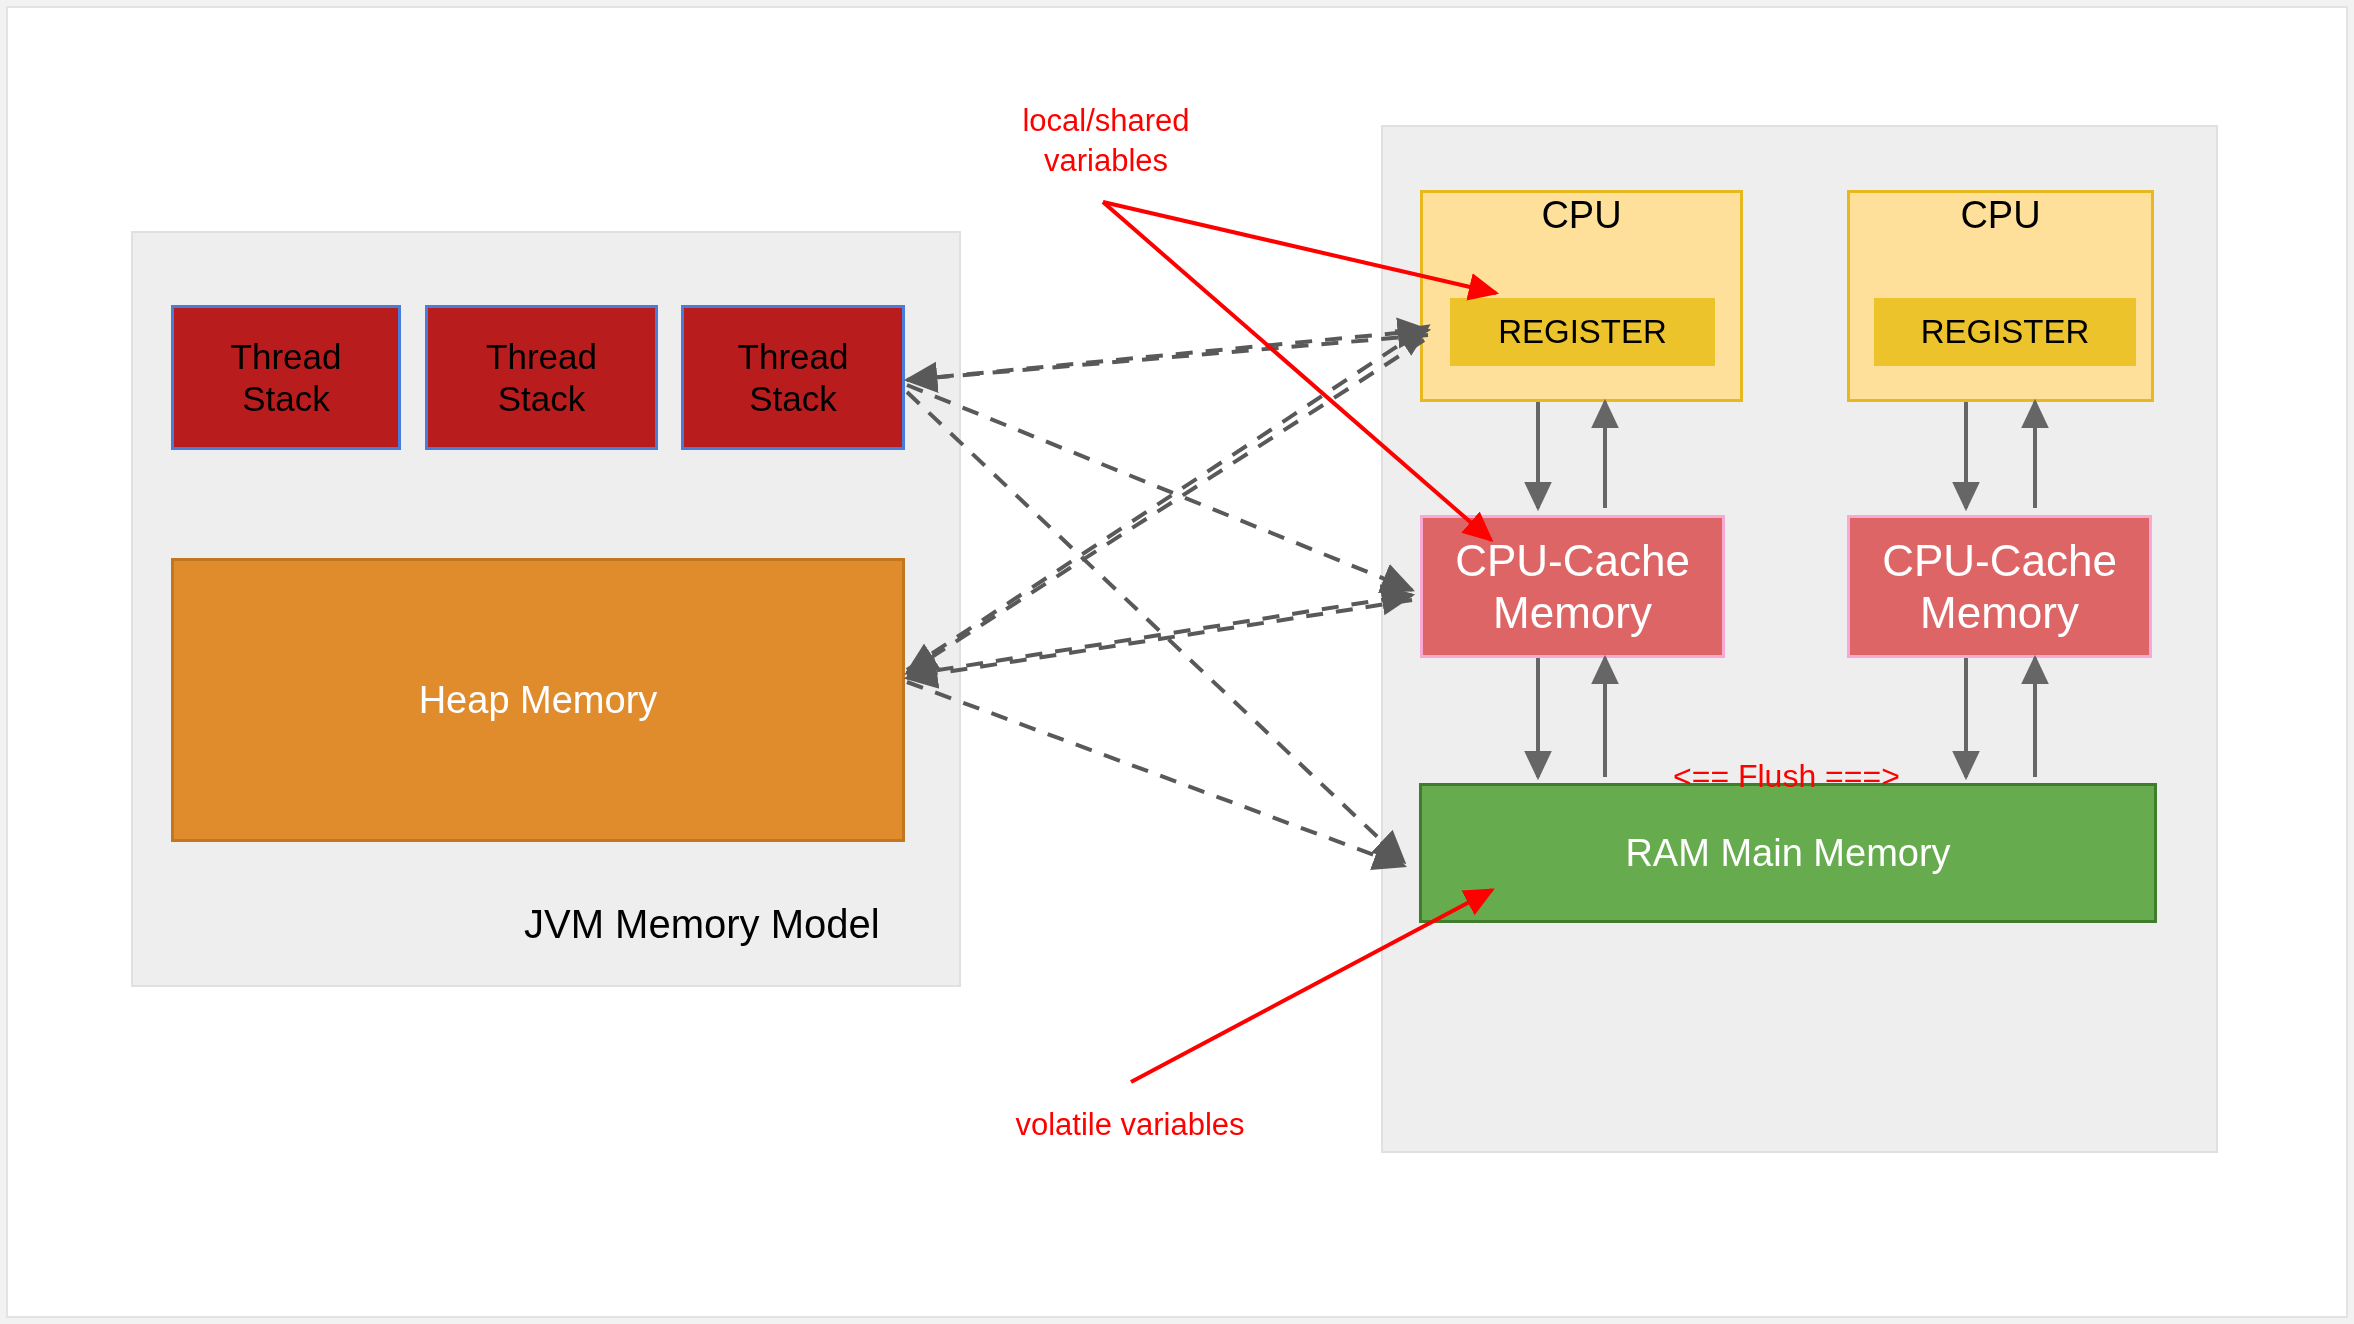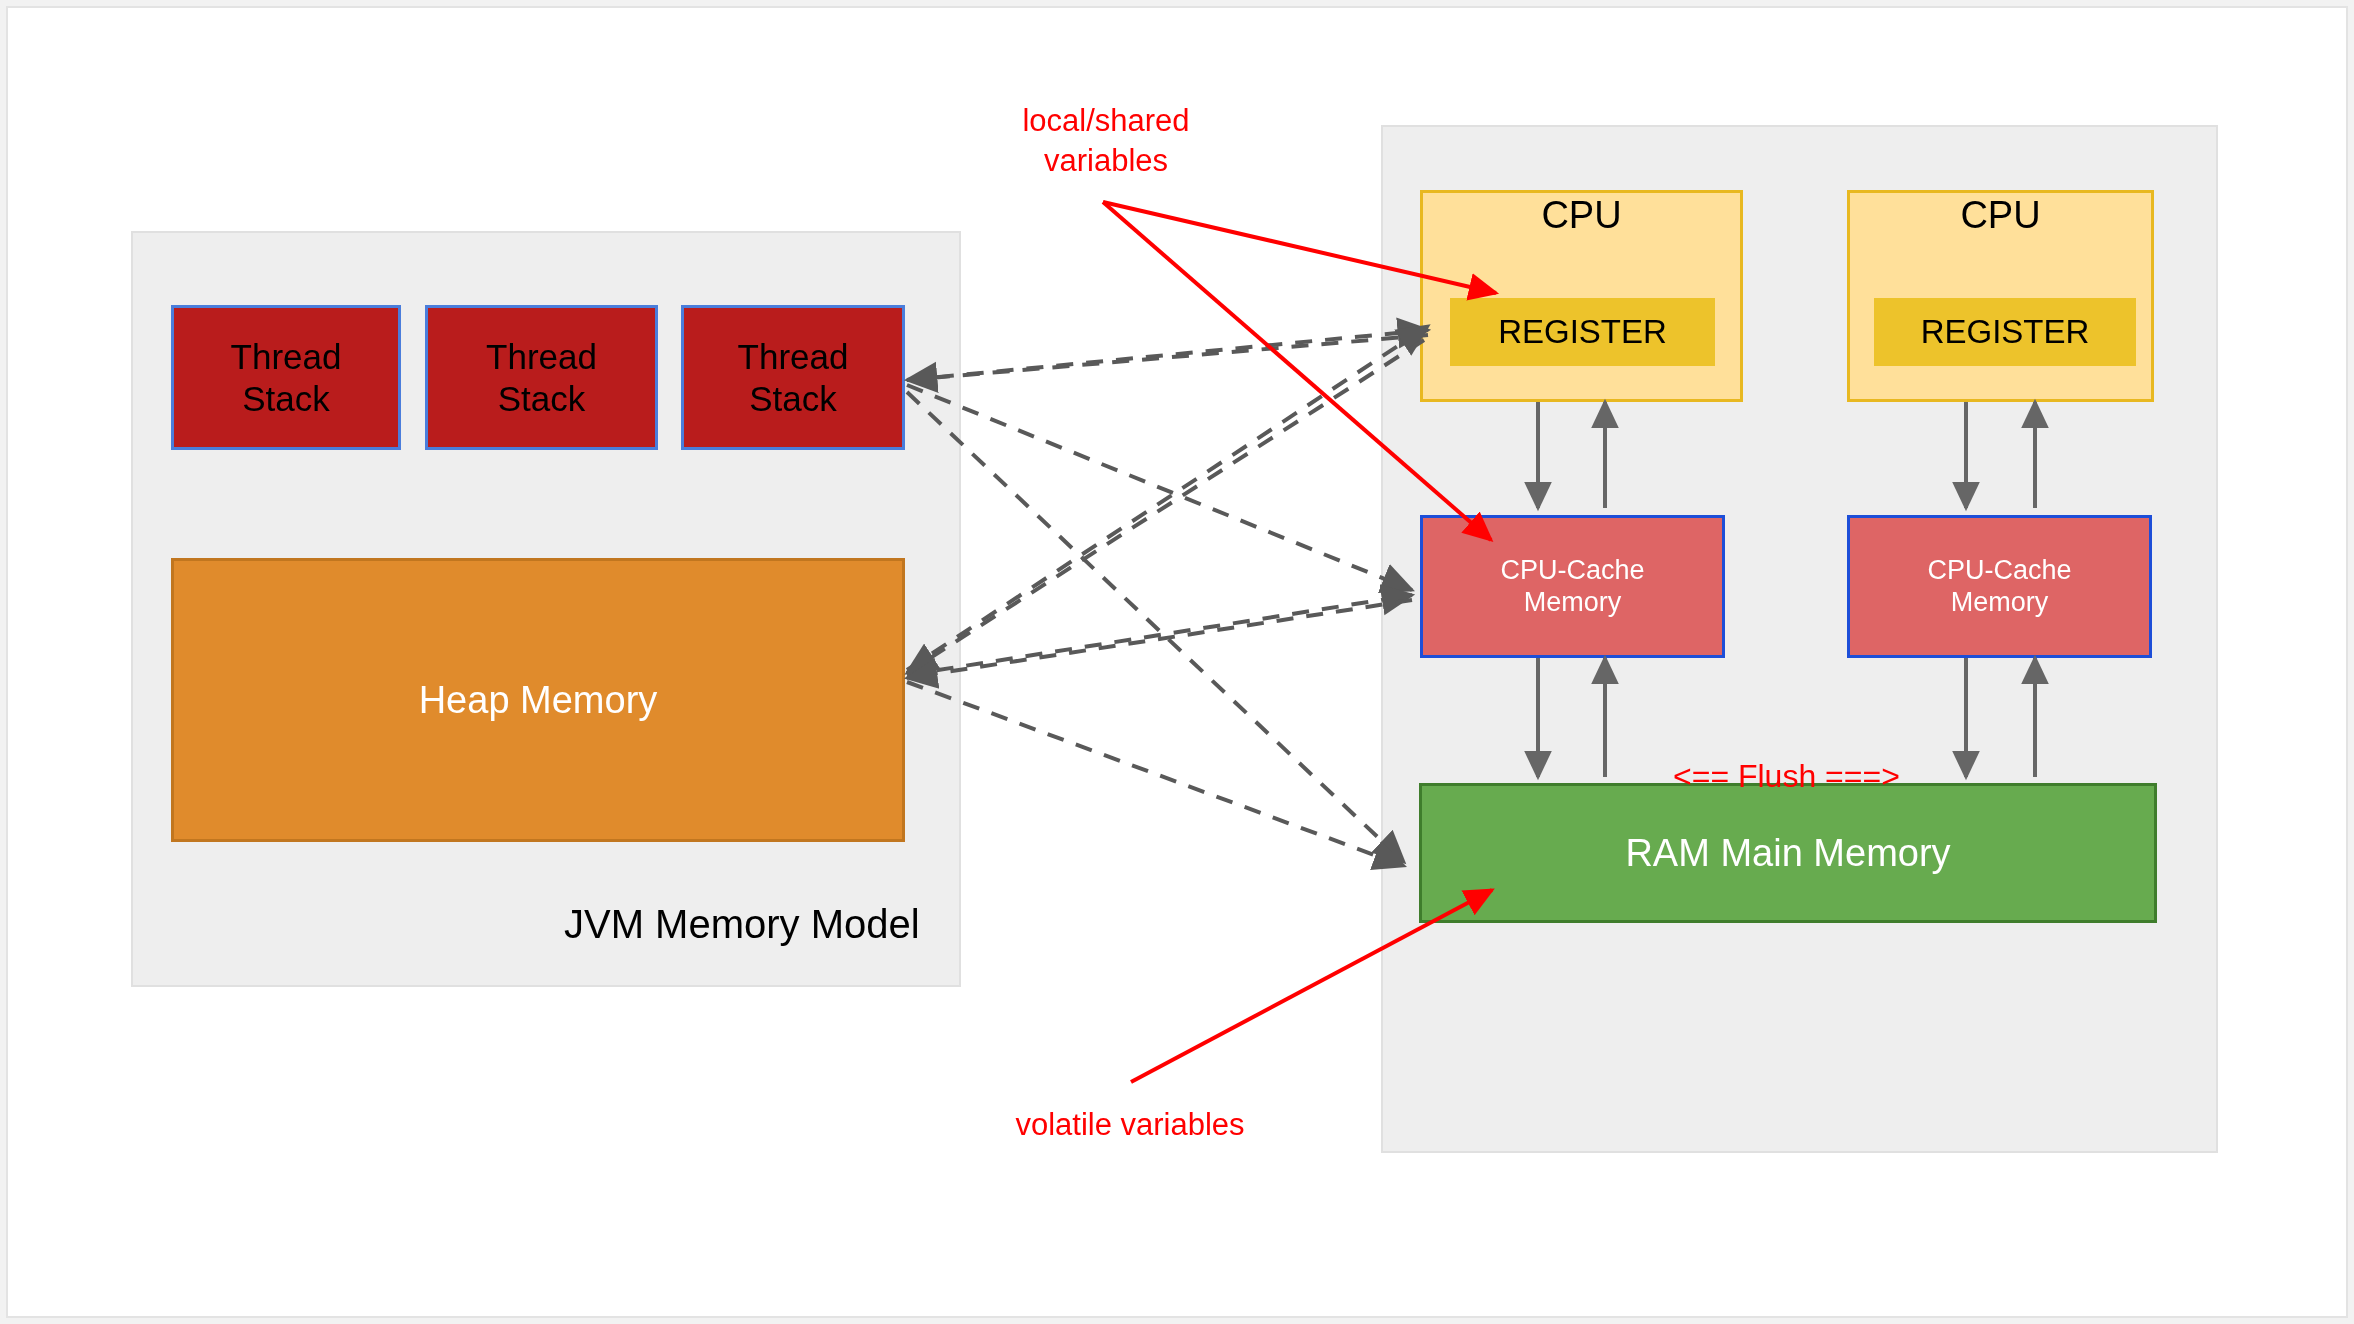--- a/index.html
+++ b/index.html
@@ -85,9 +85,9 @@
   }
   .cache {
     background: #de6565;
-    border: 3px solid #1d4ed8;
+    border: 3px solid #f9a8d4;
     color: #ffffff;
-    font-size: 27px;
+    font-size: 44px;
   }
   .ram {
     background: #67ab4f;

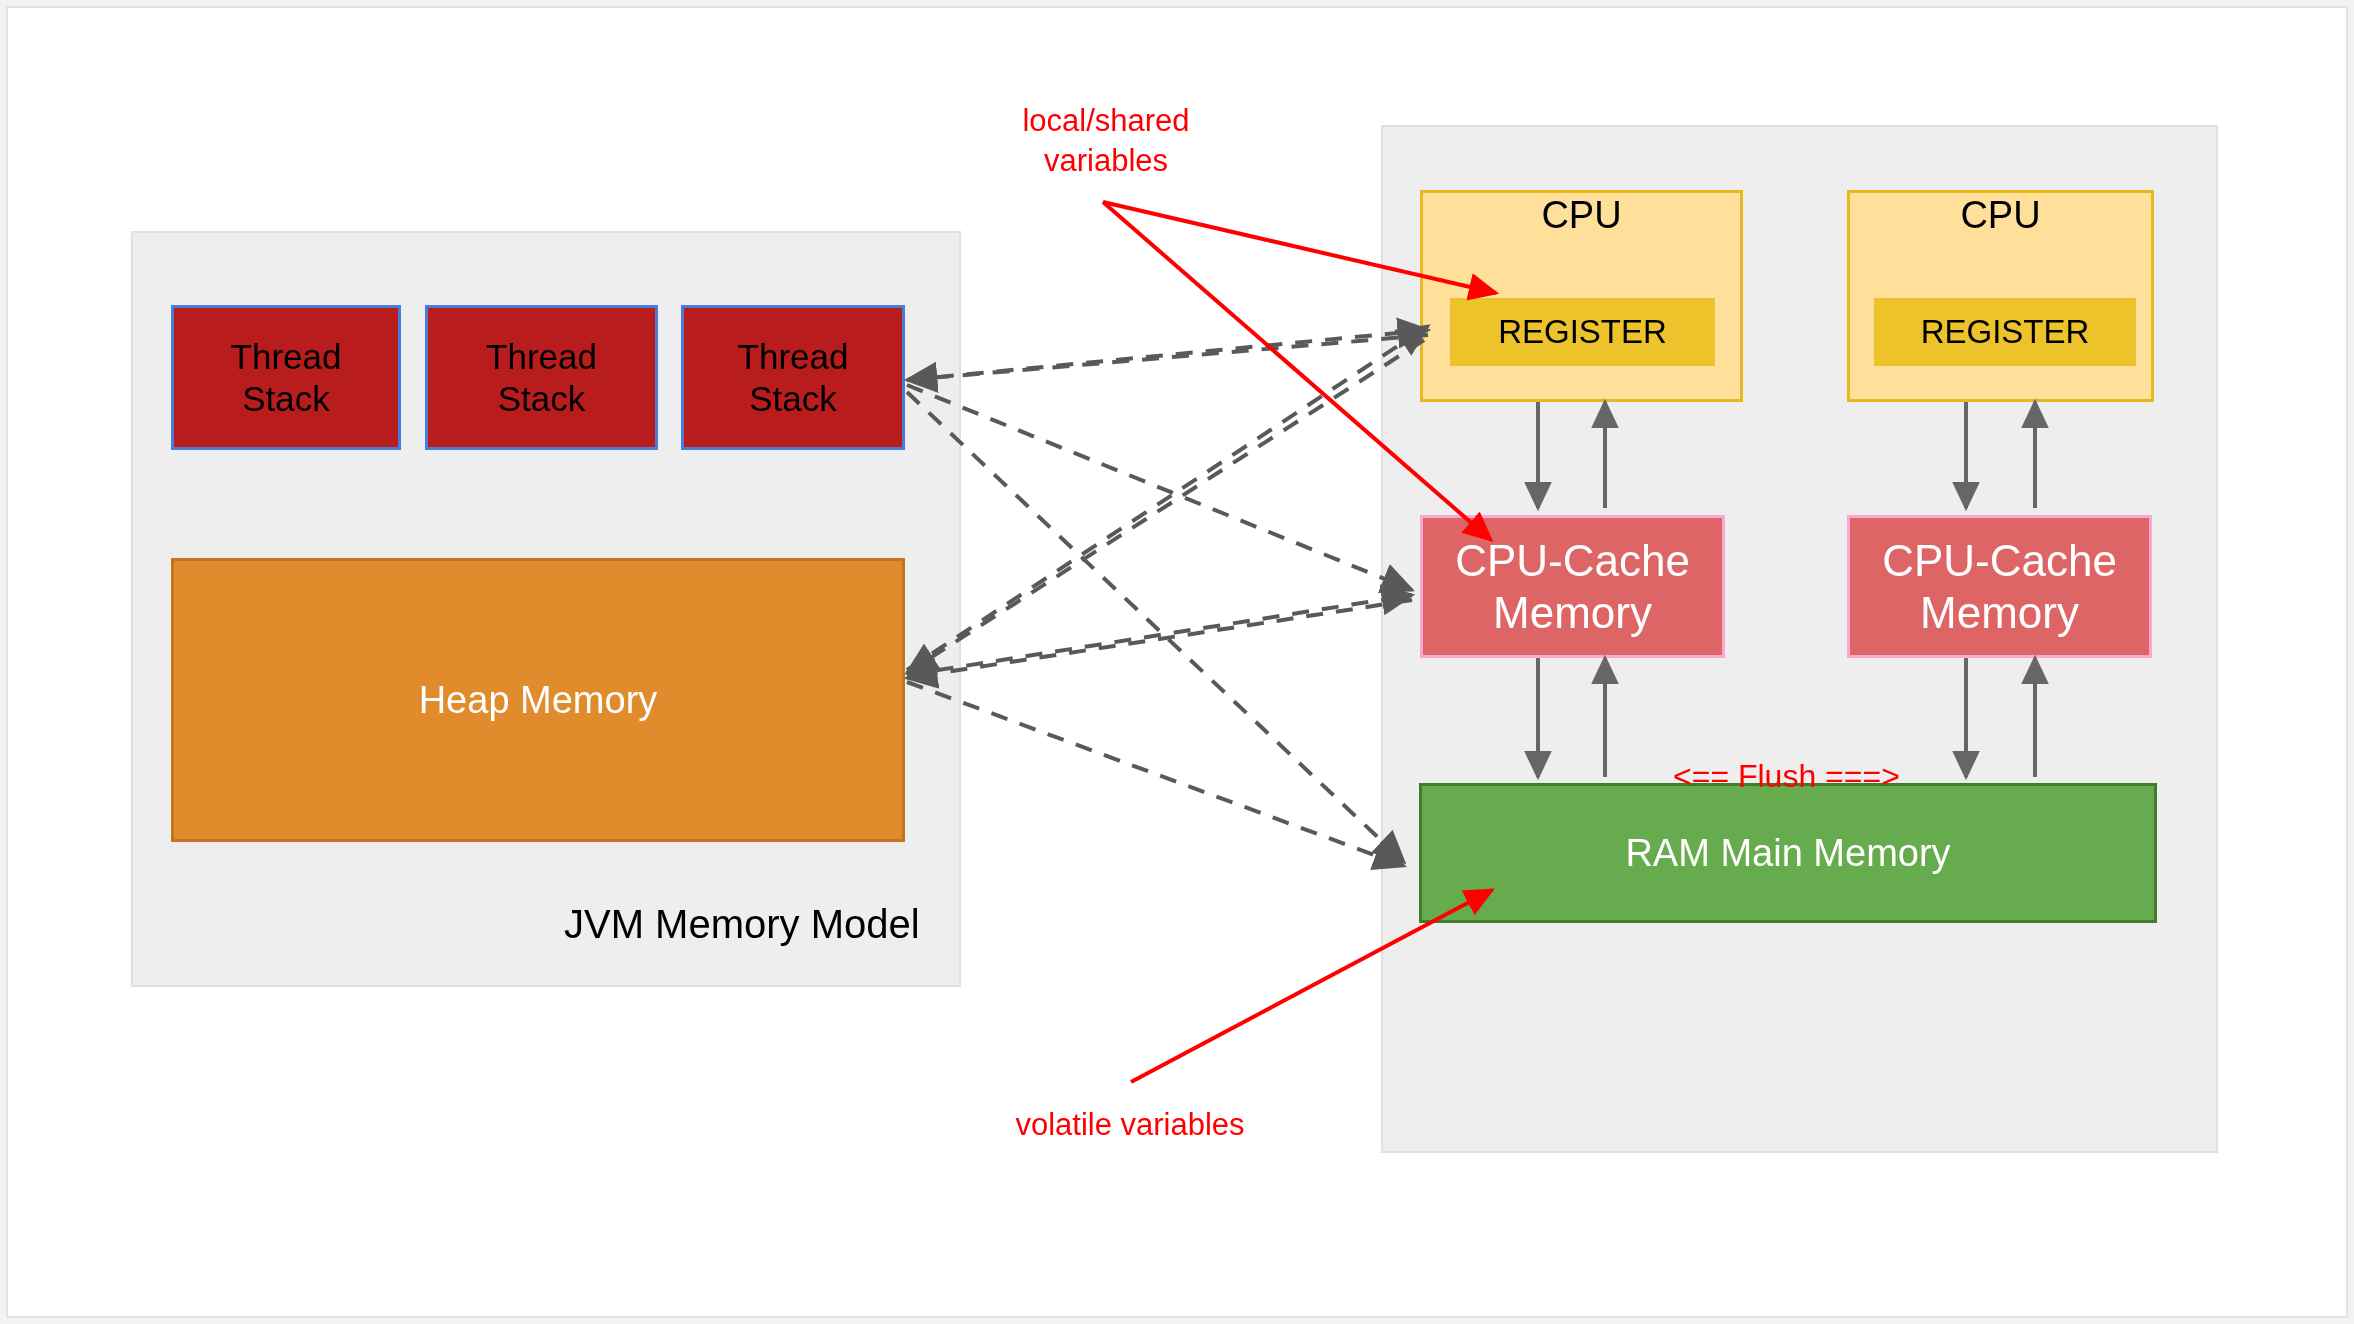--- a/index.html
+++ b/index.html
@@ -148,7 +148,7 @@
     <span>Heap Memory</span>
   </div>
 
-  <div class="panel-label" style="left:524px; top:902px;margin-left:40px;">JVM Memory Model</div>
+  <div class="panel-label" style="left:524px; top:902px;">JVM Memory Model</div>
 
   <div class="panel" style="left:1381px; top:125px; width:837px; height:1028px;"></div>
 

